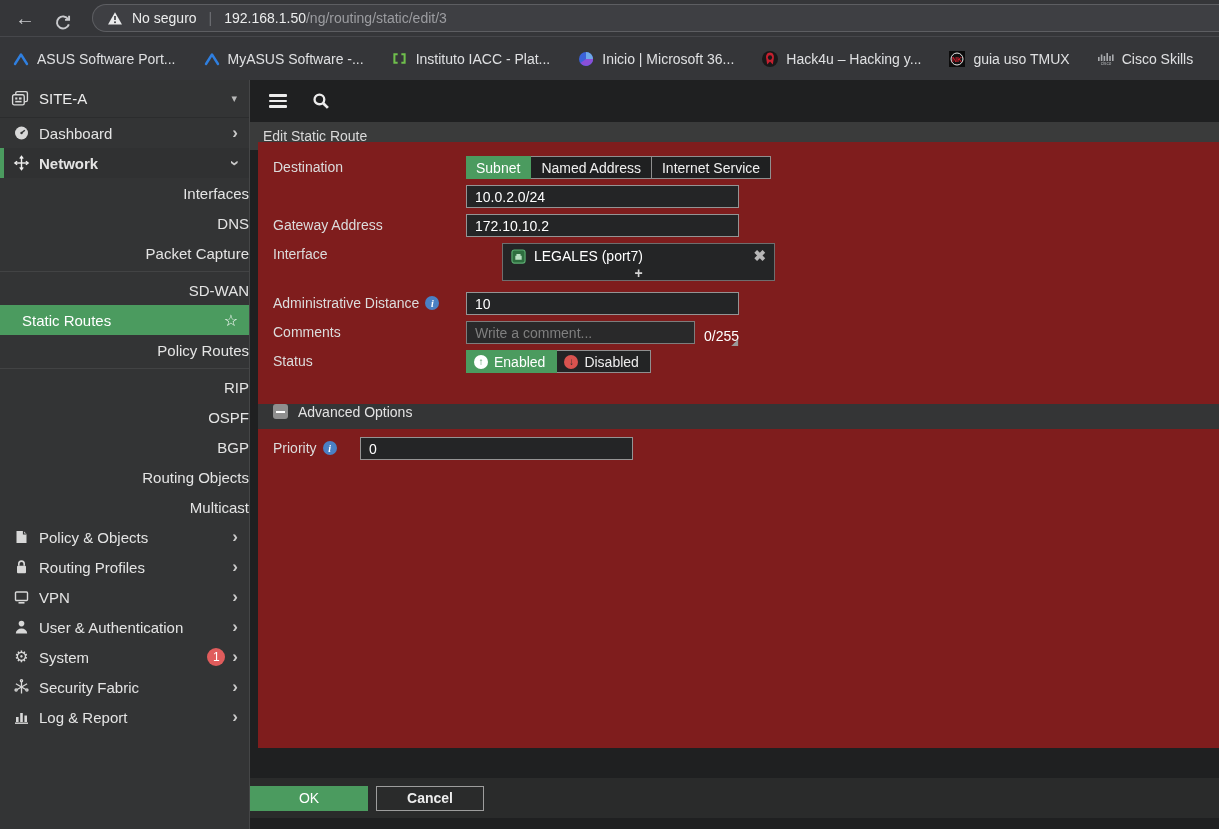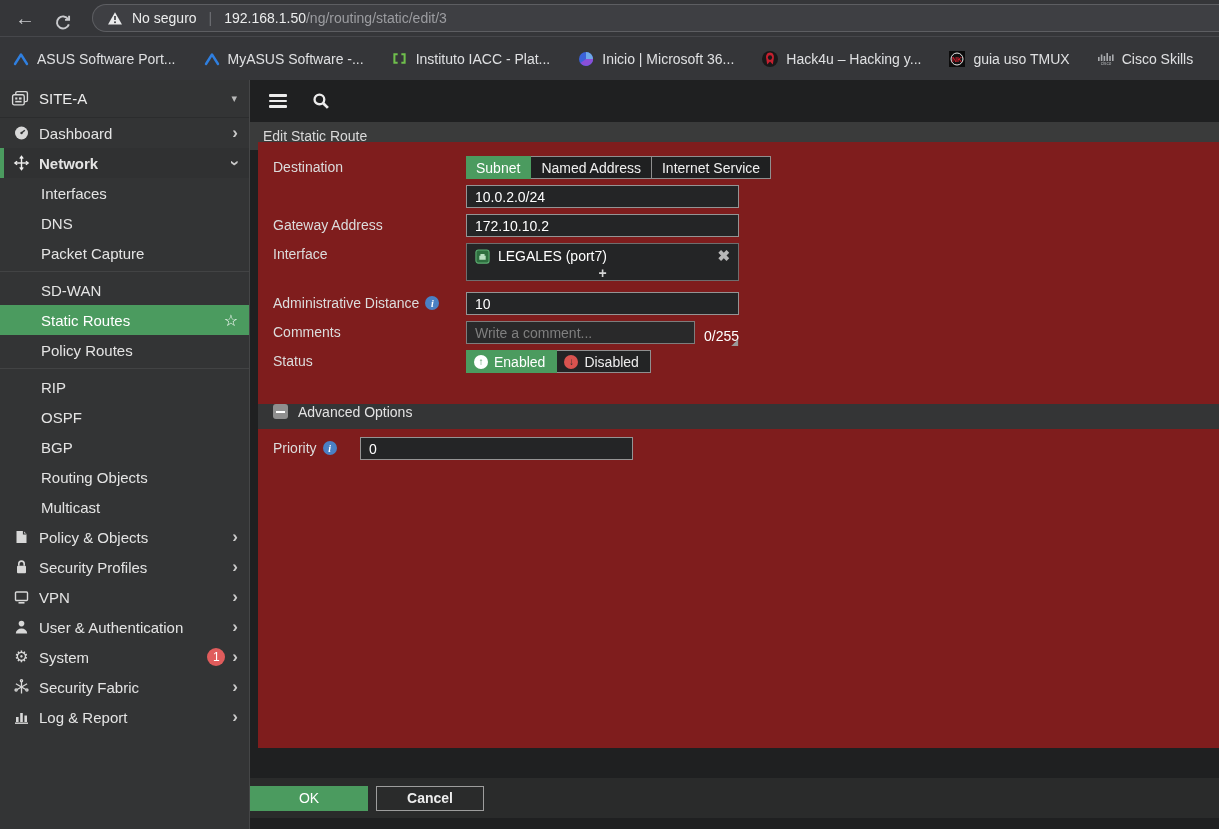--- a/index.html
+++ b/index.html
@@ -39,7 +39,7 @@
                color:#e4e4e4; font-size:15px; cursor:default; }
   .side-item .ic { width:21px; margin-right:7px; display:flex; justify-content:center;
                    color:#d8d8d8; font-size:16px; line-height:16px; }
-  .side-item.sub { padding-left:41px; }
+  .side-item.sub { padding-left:22px;justify-content:flex-end; }
   .side-item .right { margin-left:auto; margin-right:11px; display:flex; align-items:center; gap:7px; }
   .chev { color:#c9c9c9; font-size:17px; font-weight:bold; display:inline-block; line-height:14px; }
   .chev.down { transform:rotate(90deg); }

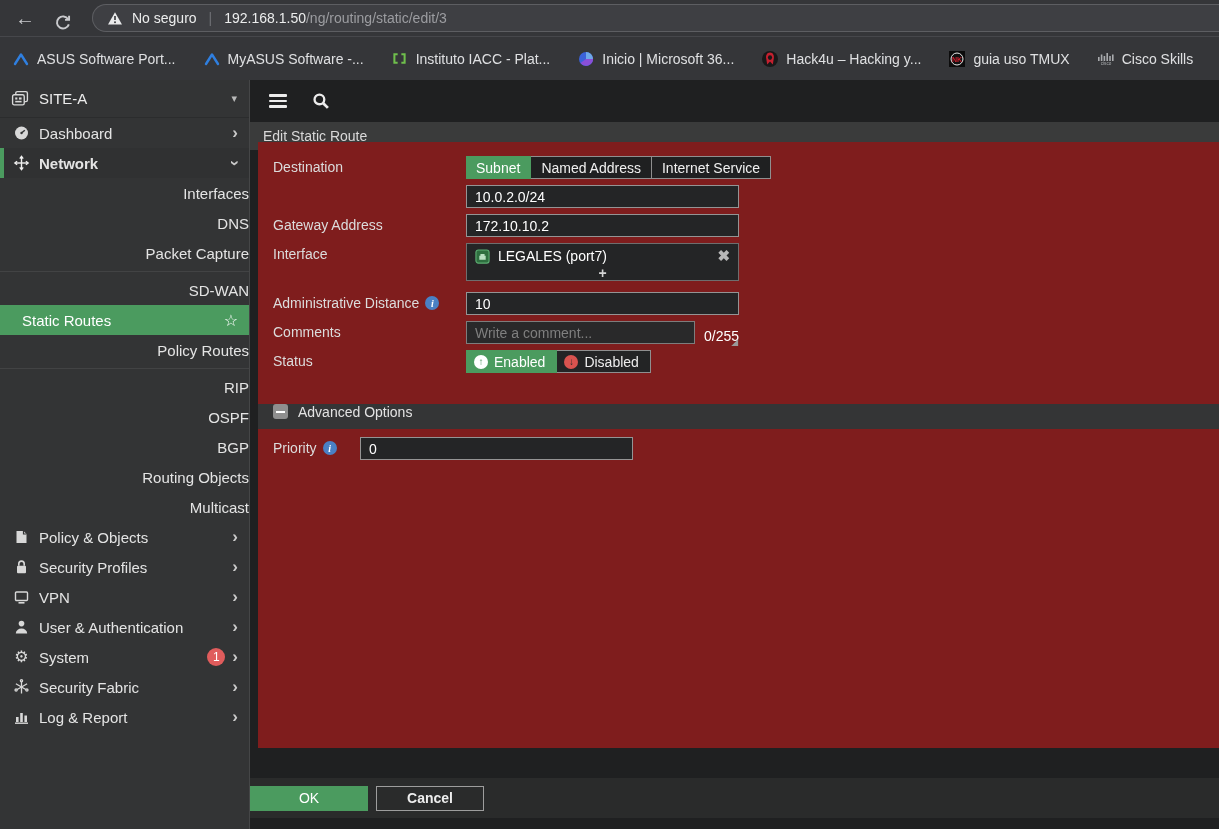--- a/index.html
+++ b/index.html
@@ -71,7 +71,7 @@
          color:#f0f0f0; background:#1f2021; border:1px solid #8f8f8f; border-left:none; }
   .tab.active { background:#4b9b5f; border-color:#4b9b5f; color:#fff; }
 
-  .ifbox { width:273px; height:38px; background:#242526; border:1px solid #6e6e6e; }
+  .ifbox { width:273px; height:38px; background:#242526; border:1px solid #6e6e6e;margin-left:36px; }
   .if-row { display:flex; align-items:center; padding:3px 8px 0 8px; color:#fff; font-size:14px; }
   .if-row .x { margin-left:auto; color:#b7b7b7; font-weight:bold; font-size:15px; }
   .if-add { text-align:center; color:#d4d4d4; font-weight:bold; font-size:14px; line-height:16px; }

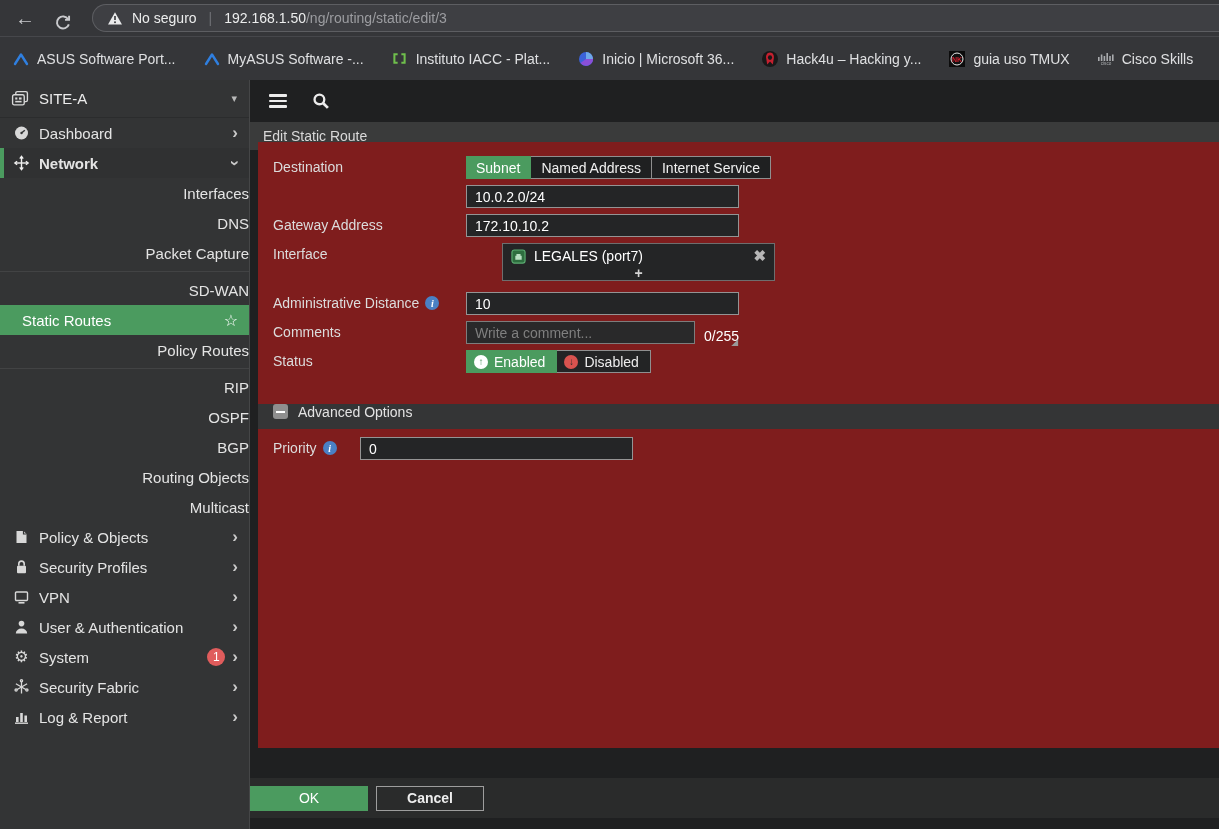--- a/index.html
+++ b/index.html
@@ -311,7 +311,7 @@
             <path d="M5.3 6.8 V4.8 a2.7 2.7 0 0 1 5.4 0 V6.8" stroke="#d8d8d8" stroke-width="1.6" fill="none"></path>
           </svg>
       </span>
-      <span>Security Profiles</span>
+      <span>Routing Profiles</span>
       <span class="right">
           <span class="chev">›</span>
         </span>

